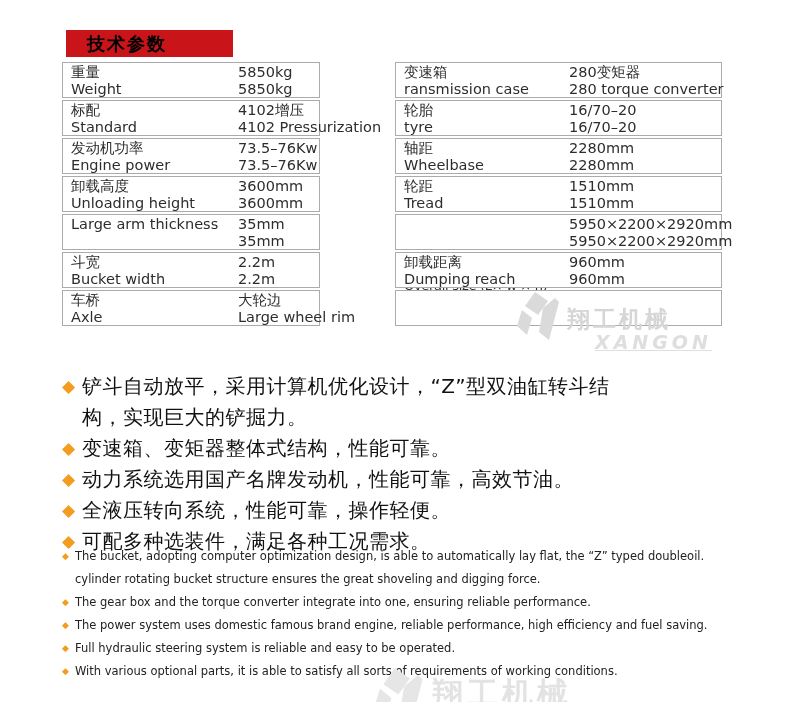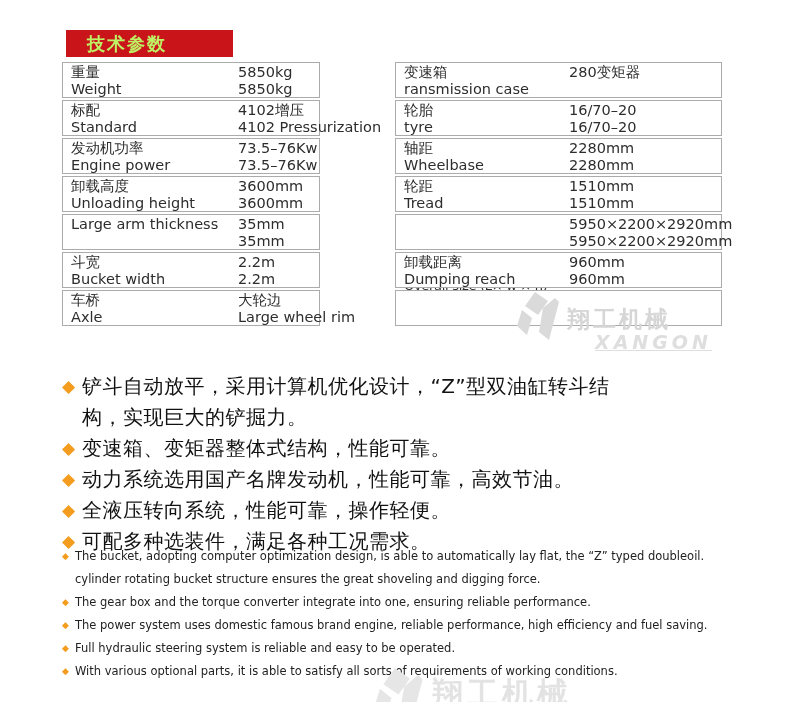--- a/index.html
+++ b/index.html
@@ -8,7 +8,7 @@
 
   
   .title-bar{position:absolute;left:66px;top:30px;width:167px;height:27px;
-    background:#c9141a;color:#bef264;display:flex;align-items:center;
+    background:#c9141a;color:#000000;display:flex;align-items:center;
     padding-left:21px;box-sizing:border-box;font-size:18px;font-weight:bold;letter-spacing:2px;}
 
   

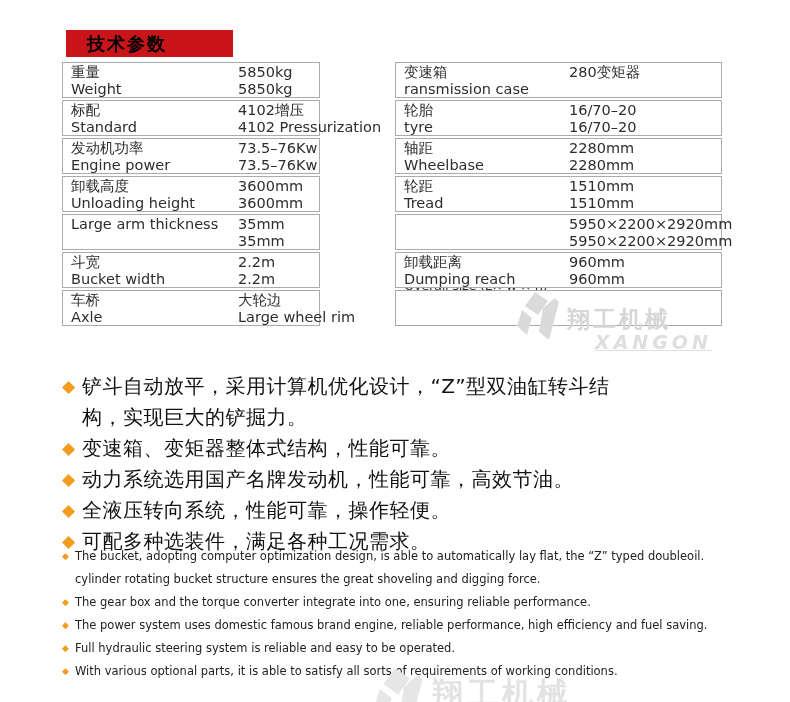--- a/index.html
+++ b/index.html
@@ -136,6 +136,7 @@
         </div>
         <div class="val">
           <div class="cn">280变矩器</div>
+          <div class="en">280 torque converter</div>
         </div>
       </div>
       <div class="cell">

